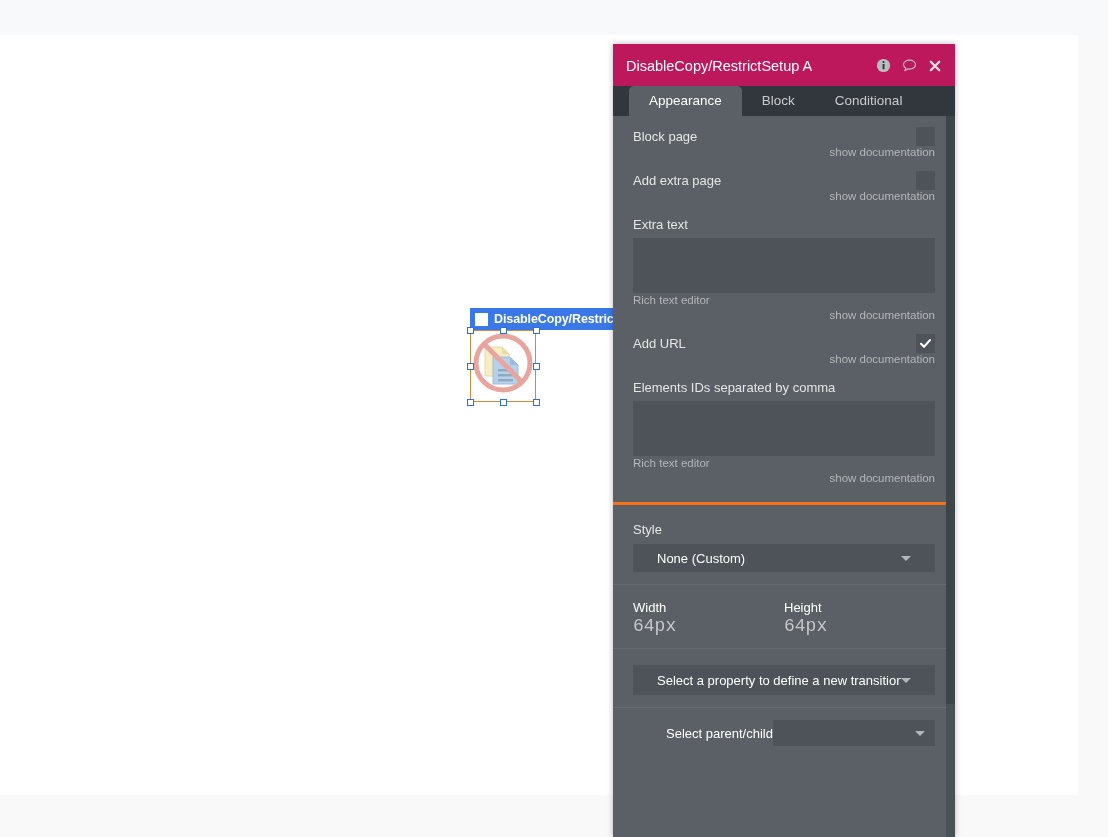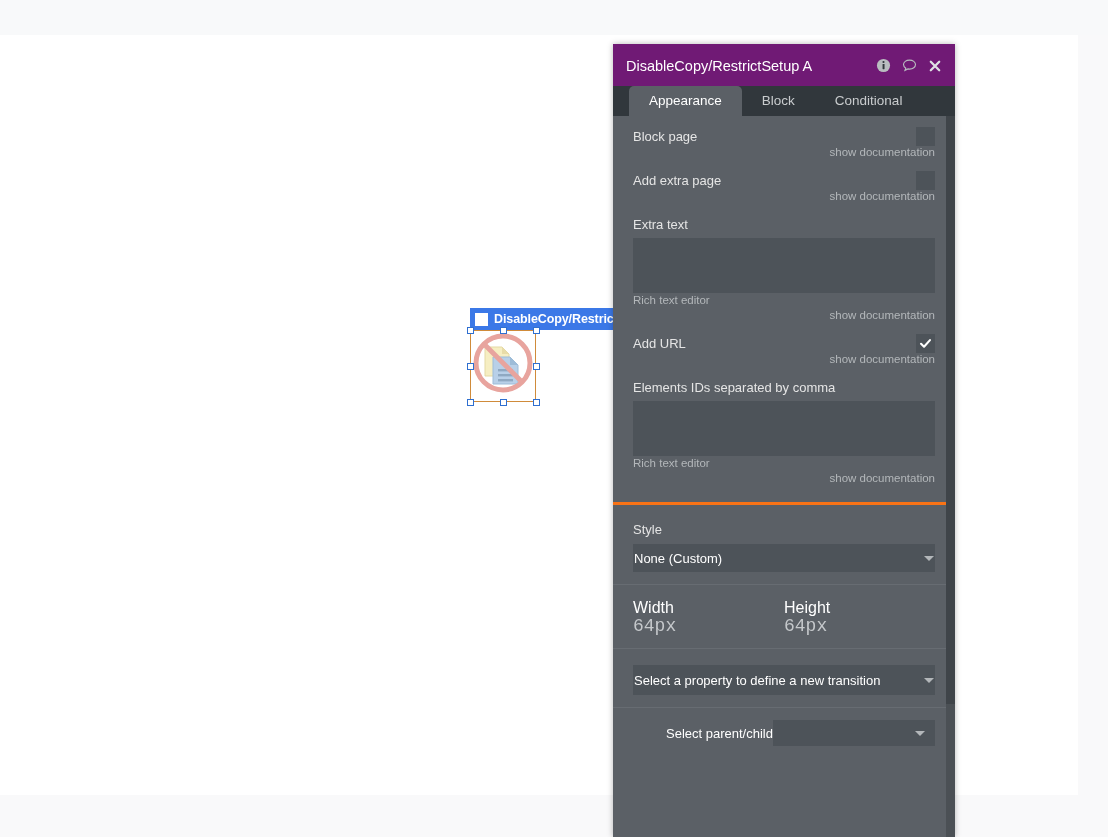--- a/index.html
+++ b/index.html
@@ -119,7 +119,7 @@
   }
   .panel-header {
     height: 42px;
-    background: #701a75;
+    background: #be185d;
     display: flex;
     align-items: center;
     padding: 1px 12px 0 13px;

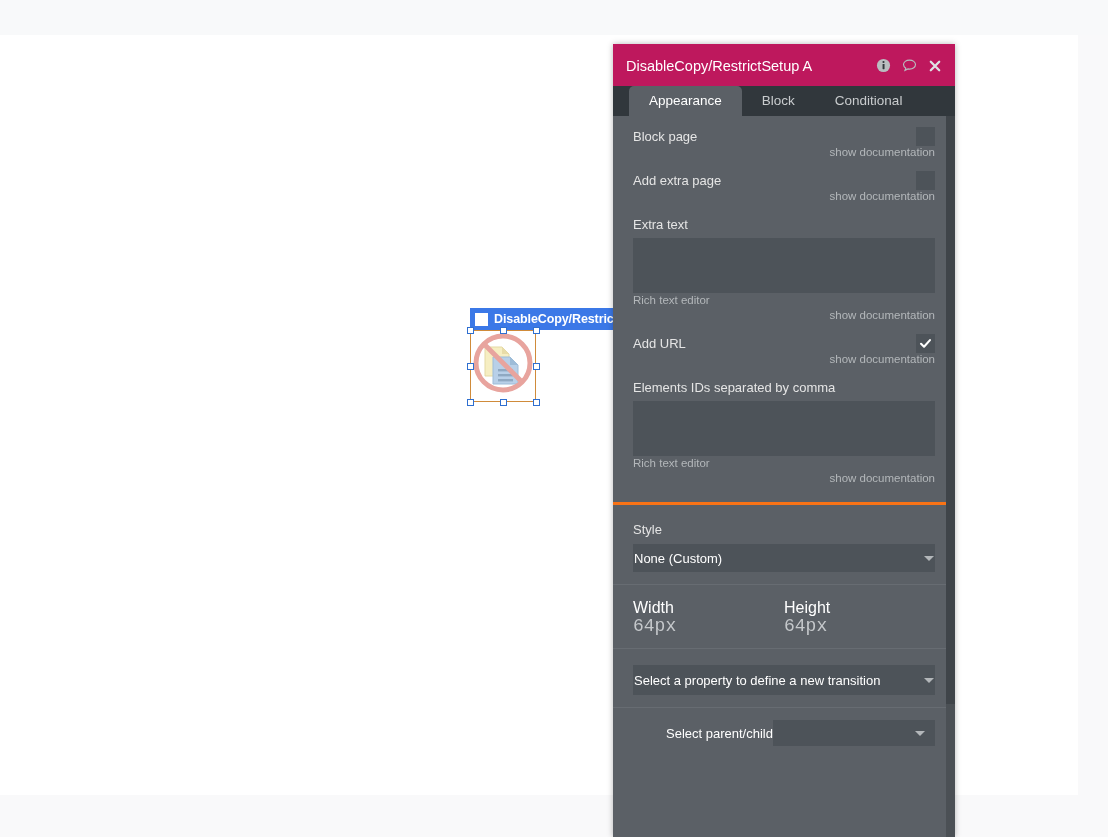--- a/index.html
+++ b/index.html
@@ -243,7 +243,7 @@
     background: #4d5359;
     display: flex;
     align-items: center;
-    padding: 0 1px;
+    padding: 0 24px;
     box-sizing: border-box;
     color: #ffffff;
     font-size: 13px;

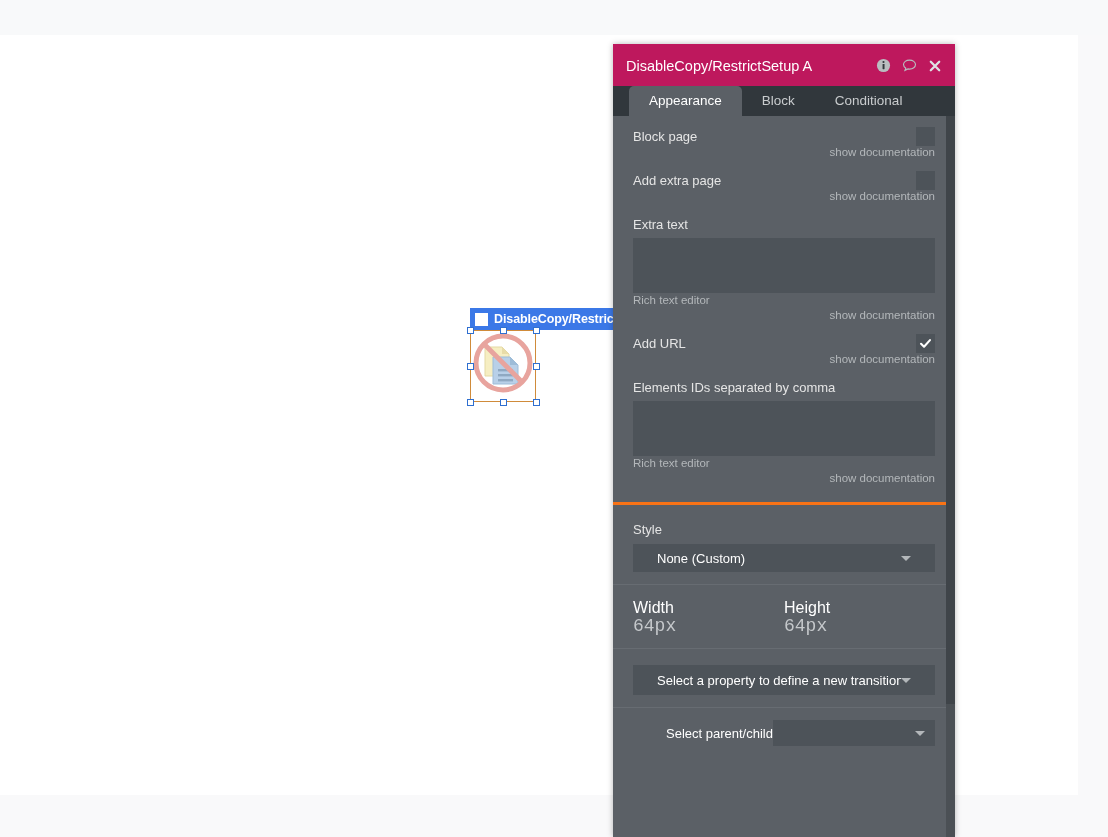--- a/index.html
+++ b/index.html
@@ -264,7 +264,7 @@
     padding-bottom: 12px;
   }
   .dim-col { width: 50%; }
-  .dim-name { color: #ffffff; font-size: 16px; line-height: 18px; }
+  .dim-name { color: #ffffff; font-size: 13px; line-height: 18px; }
   .dim-val { color: #c5c8cb; font-size: 18px; line-height: 19px; font-family: Liberation Mono, monospace; }
 
   .btn-row {

